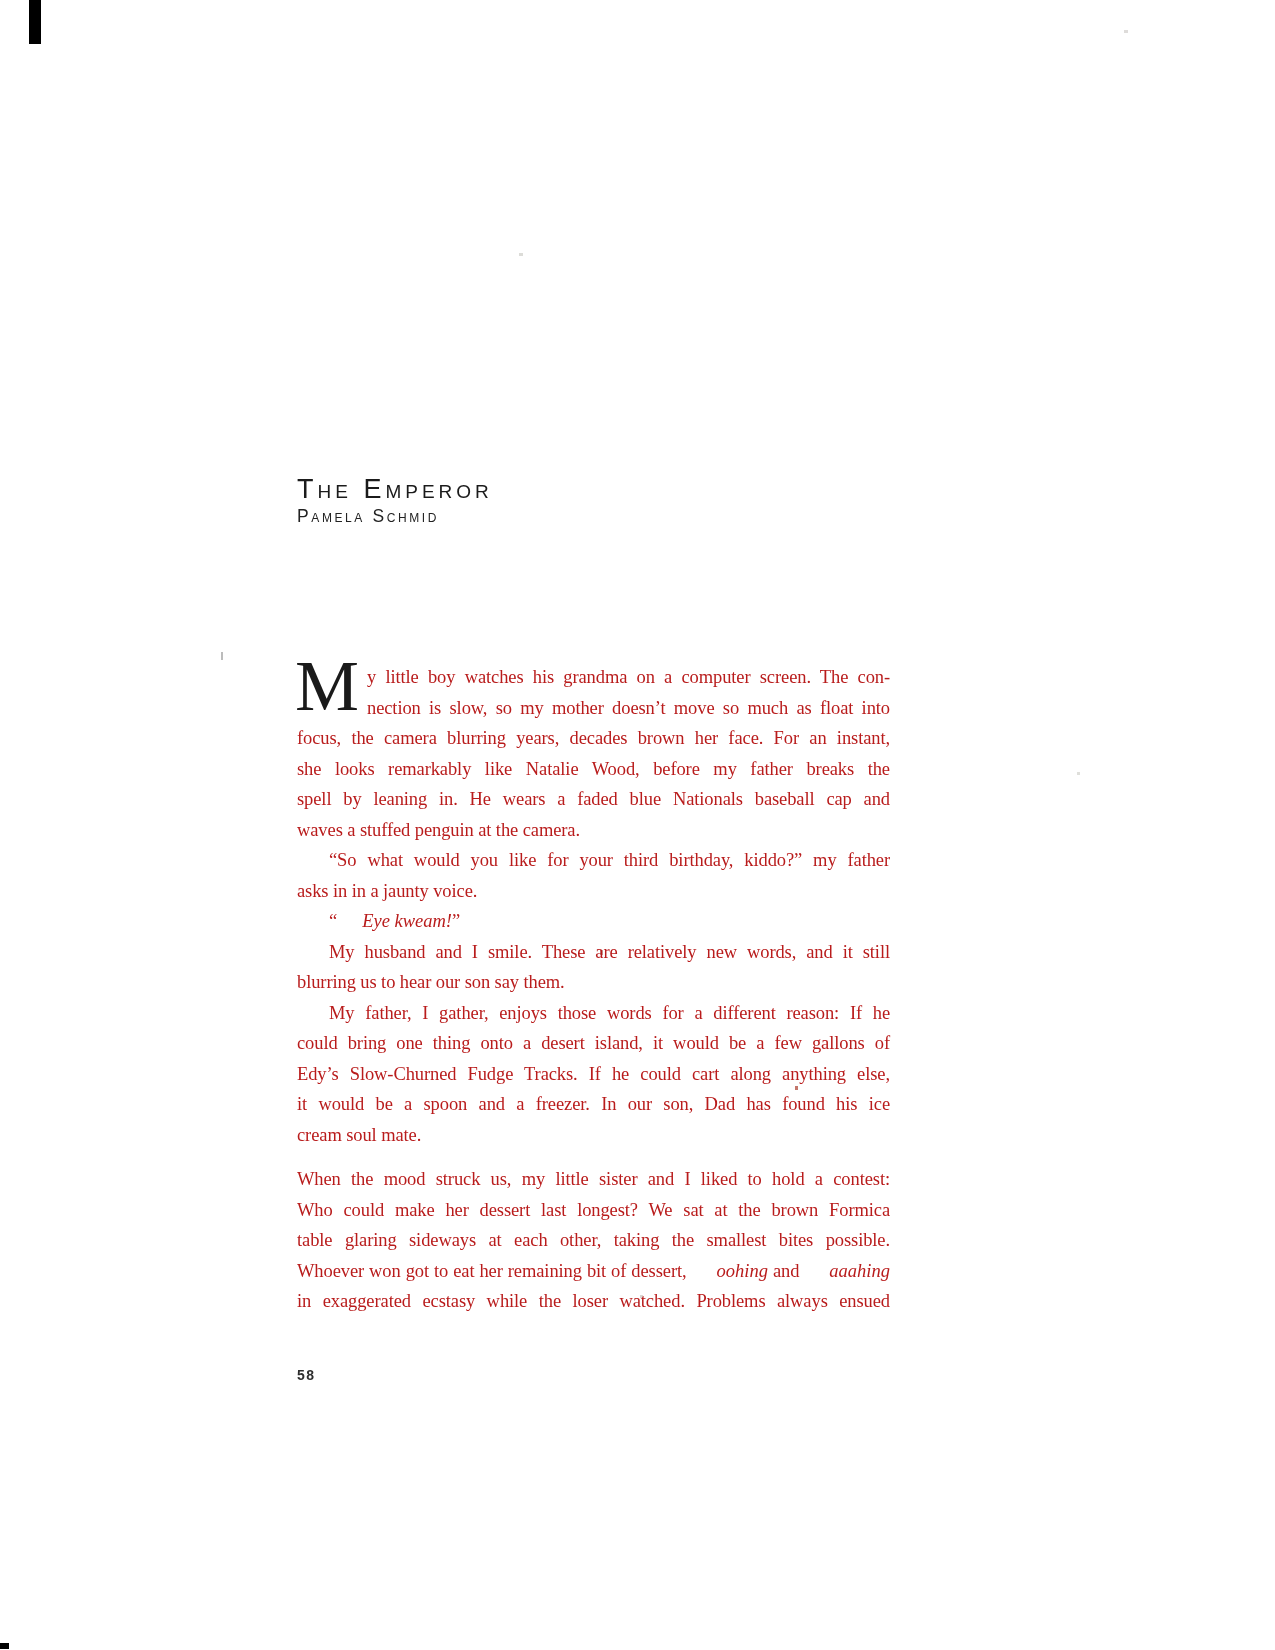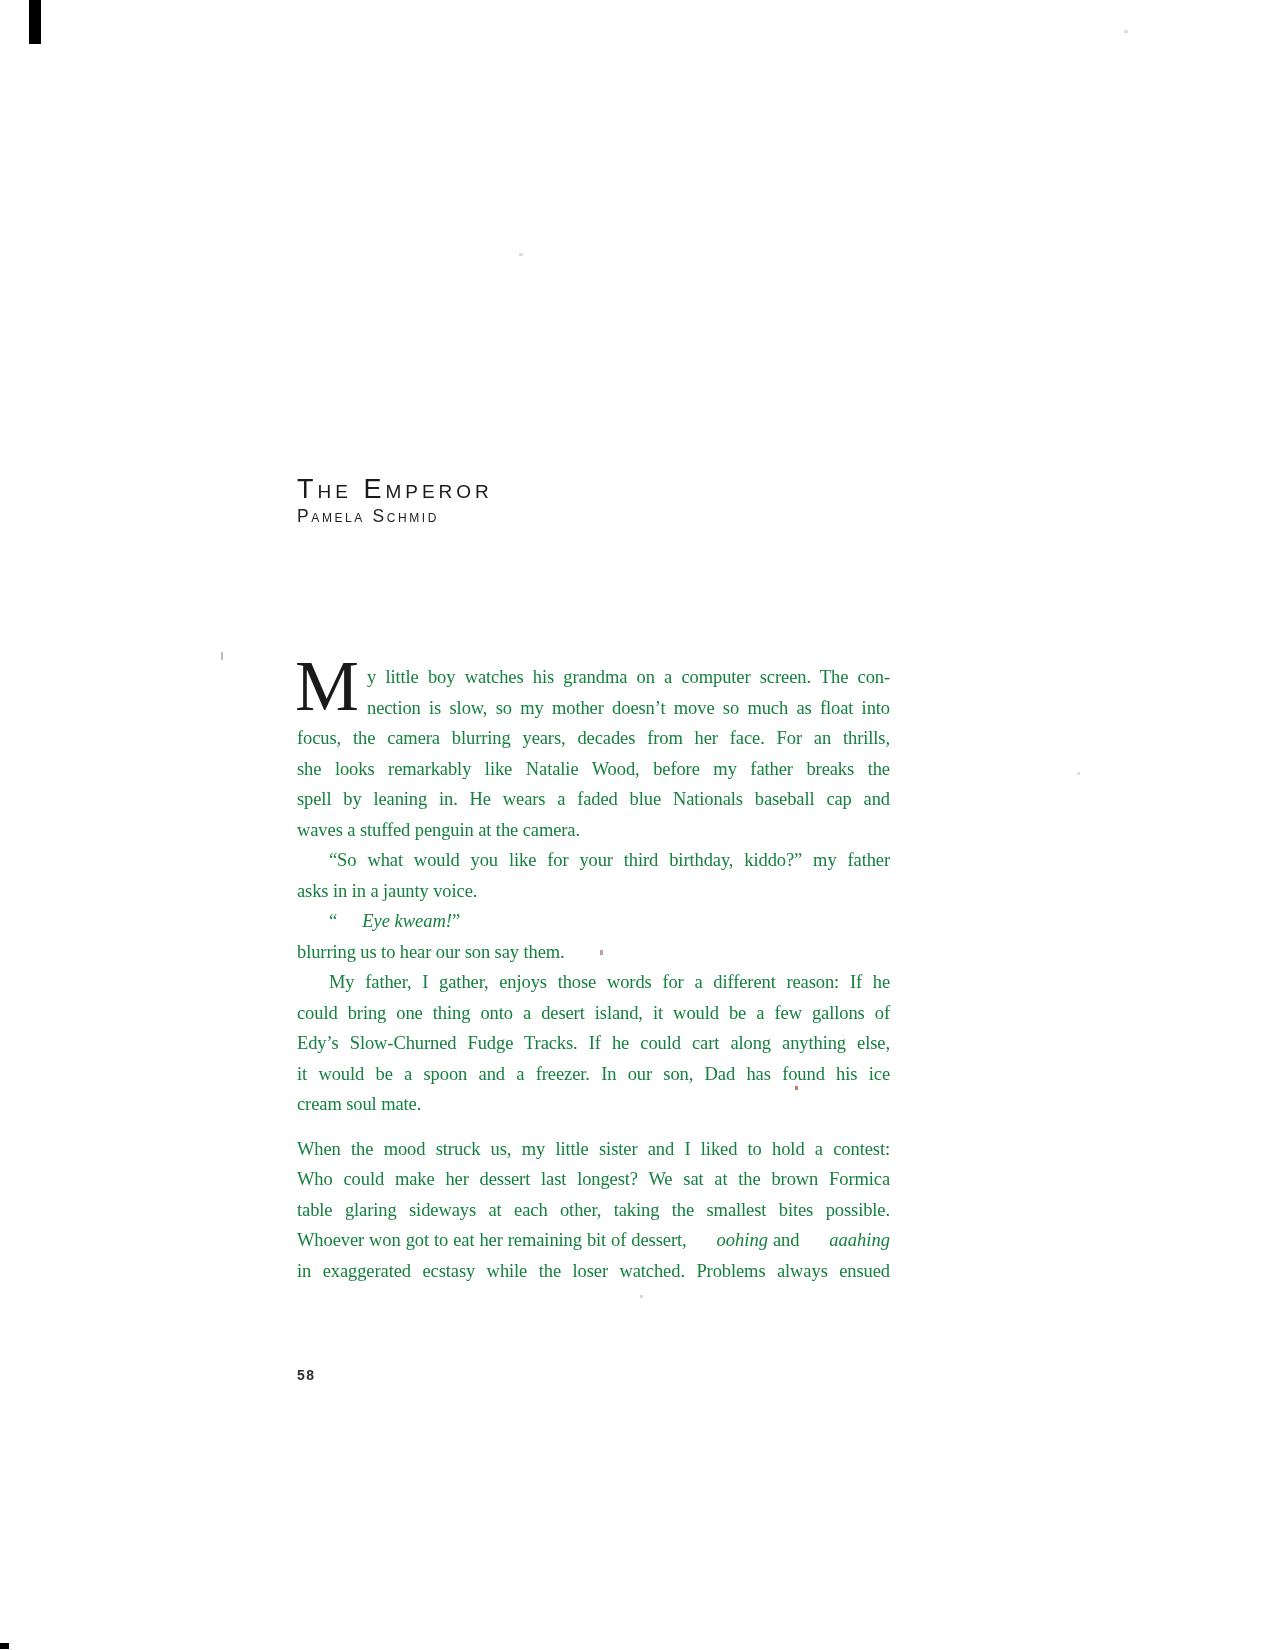--- a/index.html
+++ b/index.html
@@ -50,7 +50,7 @@
     font-size: 18.5px;
     line-height: 30.5px;
     letter-spacing: -0.1px;
-    color: #15803d;
+    color: #b91c1c;
   }
   .line {
     text-align: justify;

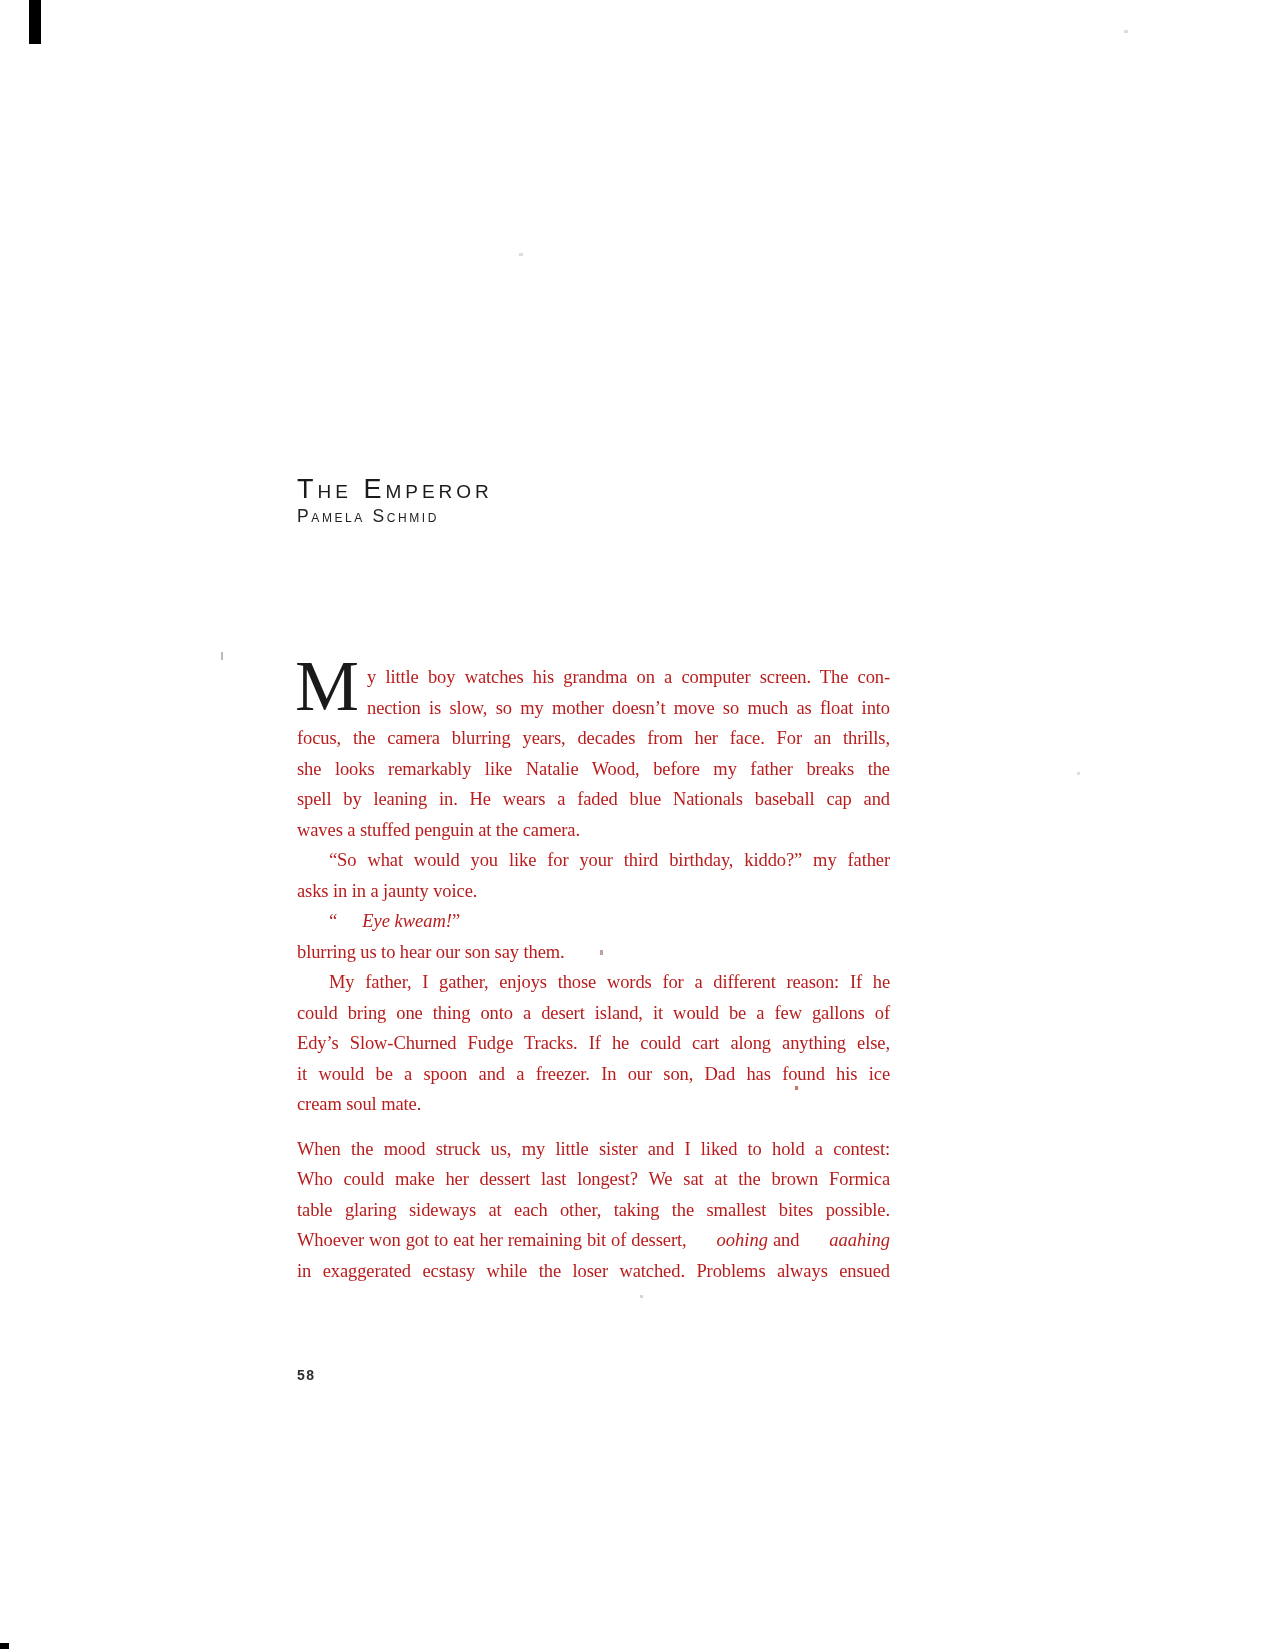--- a/index.html
+++ b/index.html
@@ -111,7 +111,7 @@
   <div class="body-text" id="body-lines">
       <div class="line j dc">y little boy watches his grandma on a computer screen. The con-</div>
       <div class="line j dc">nection is slow, so my mother doesn’t move so much as float into</div>
-      <div class="line j">focus, the camera blurring years, decades from her face. For an thrills,</div>
+      <div class="line j">focus, the camera blurring years, decades brown her face. For an instant,</div>
       <div class="line j">she looks remarkably like Natalie Wood, before my father breaks the</div>
       <div class="line j">spell by leaning in. He wears a faded blue Nationals baseball cap and</div>
       <div class="line">waves a stuffed penguin at the camera.</div>

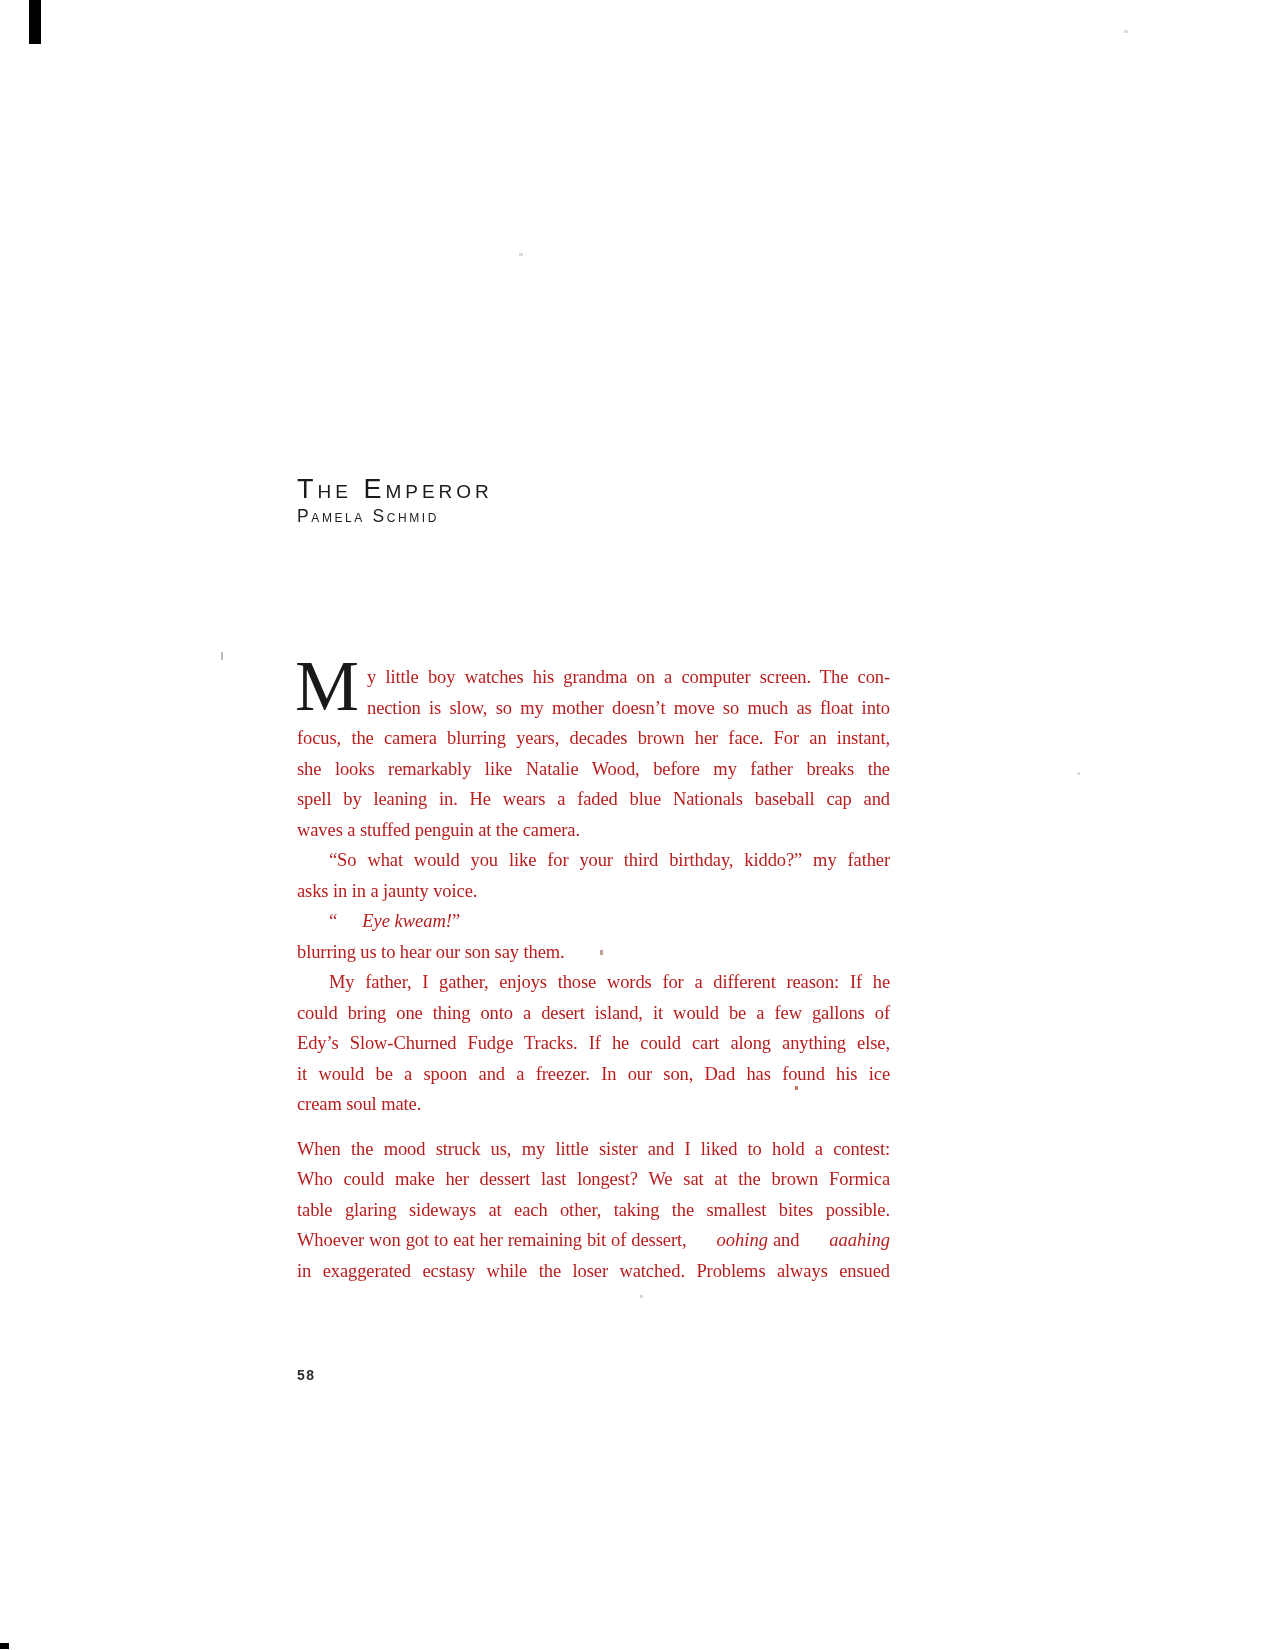--- a/index.html
+++ b/index.html
@@ -118,6 +118,7 @@
       <div class="line j ind">“So what would you like for your third birthday, kiddo?” my father</div>
       <div class="line">asks in in a jaunty voice.</div>
       <div class="line ind">“<em>Eye kweam!</em>”</div>
+      <div class="line j ind">My husband and I smile. These are relatively new words, and it still</div>
       <div class="line">blurring us to hear our son say them.</div>
       <div class="line j ind">My father, I gather, enjoys those words for a different reason: If he</div>
       <div class="line j">could bring one thing onto a desert island, it would be a few gallons of</div>

